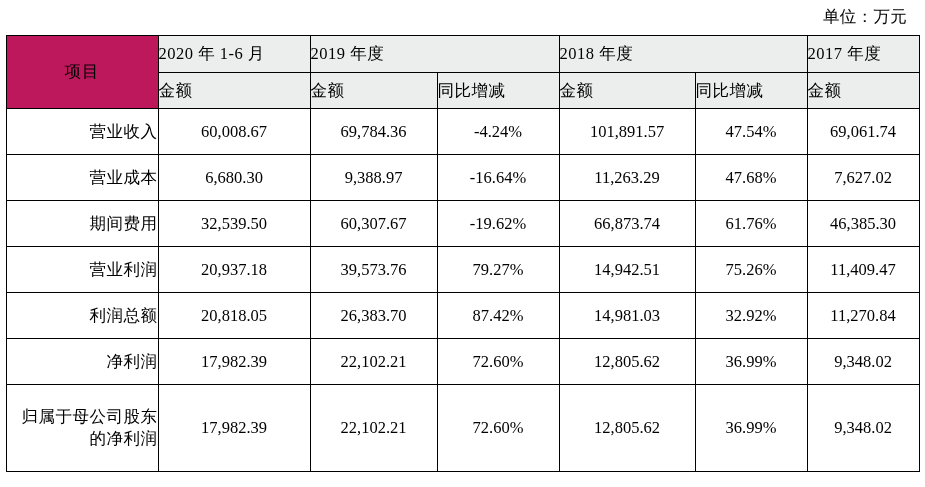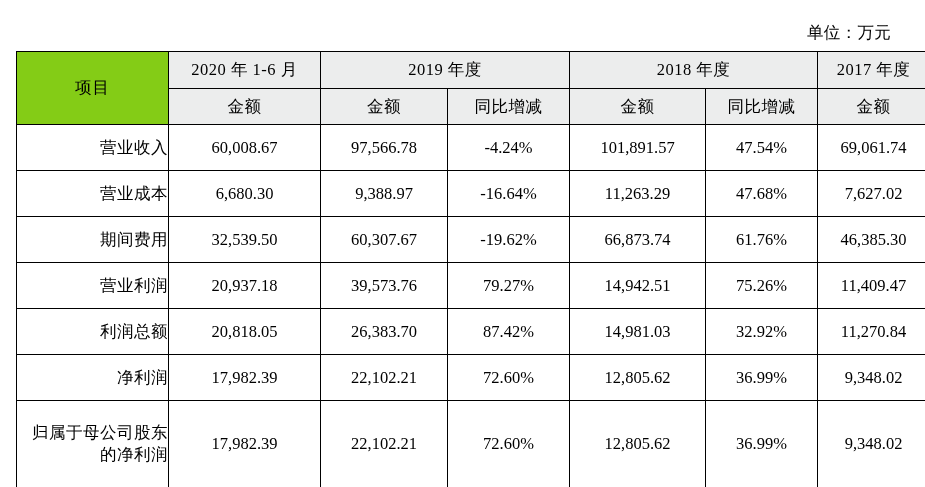--- a/index.html
+++ b/index.html
@@ -19,7 +19,7 @@
     width: 925px;
     height: 356px;
     box-sizing: border-box;
-    padding: 16px;
+    padding: 0;
   }
   .unit-line {
     text-align: right;

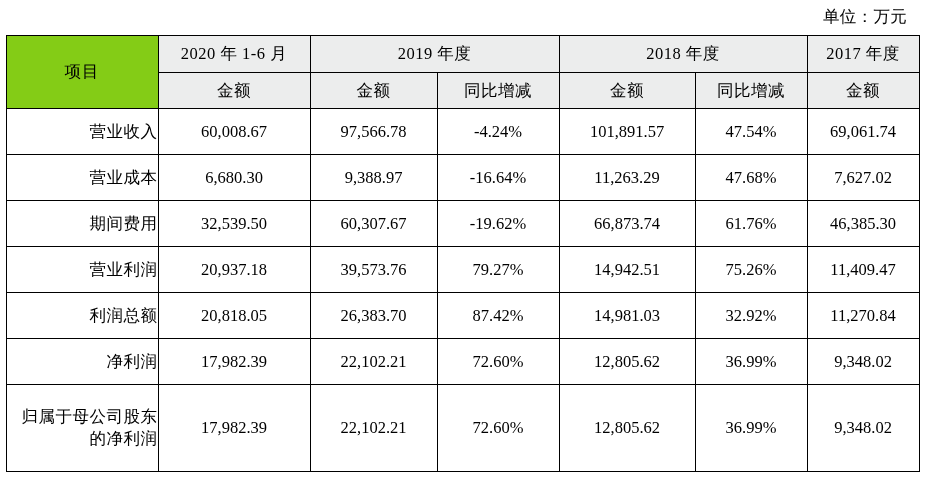--- a/index.html
+++ b/index.html
@@ -42,7 +42,6 @@
   }
   .hdr {
     background: #eceded;
-    text-align: center;
     font-weight: bold;
     height: 36px;
     vertical-align: middle;

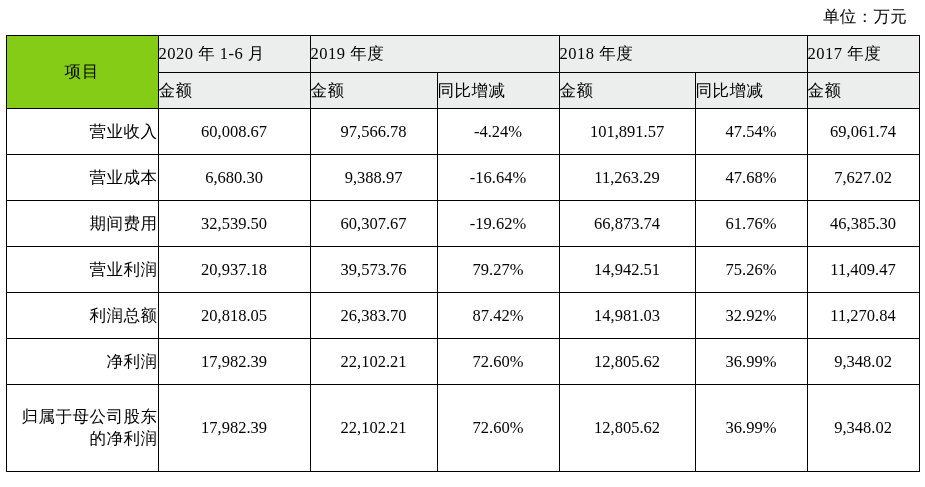--- a/index.html
+++ b/index.html
@@ -51,7 +51,7 @@
     height: 35px;
   }
   .item-cell {
-    background: #84cc16;
+    background: #be185d;
     text-align: center;
     font-weight: bold;
     vertical-align: middle;

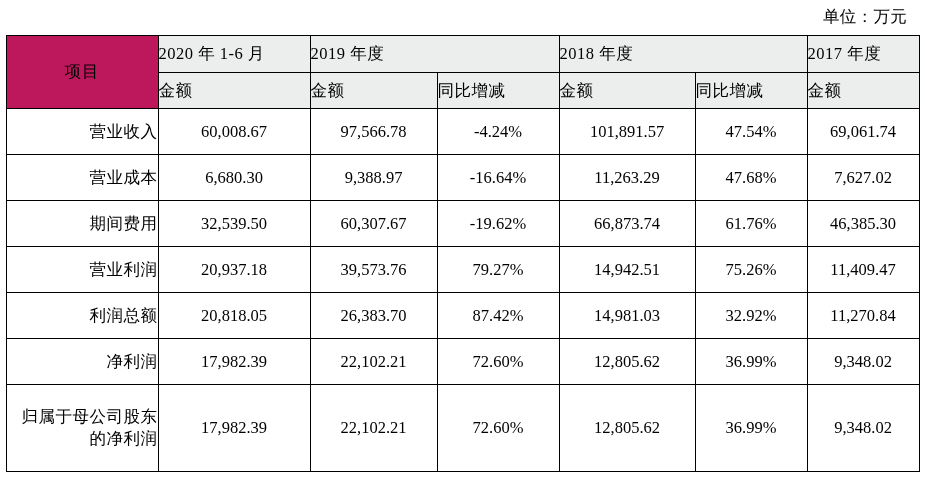--- a/index.html
+++ b/index.html
@@ -124,7 +124,7 @@
       <tr>
         <td class="rowlabel">营业收入</td>
         <td class="num">60,008.67</td>
-        <td class="num">97,566.78</td>
+        <td class="num">69,784.36</td>
         <td class="num">-4.24%</td>
         <td class="num">101,891.57</td>
         <td class="num">47.54%</td>

